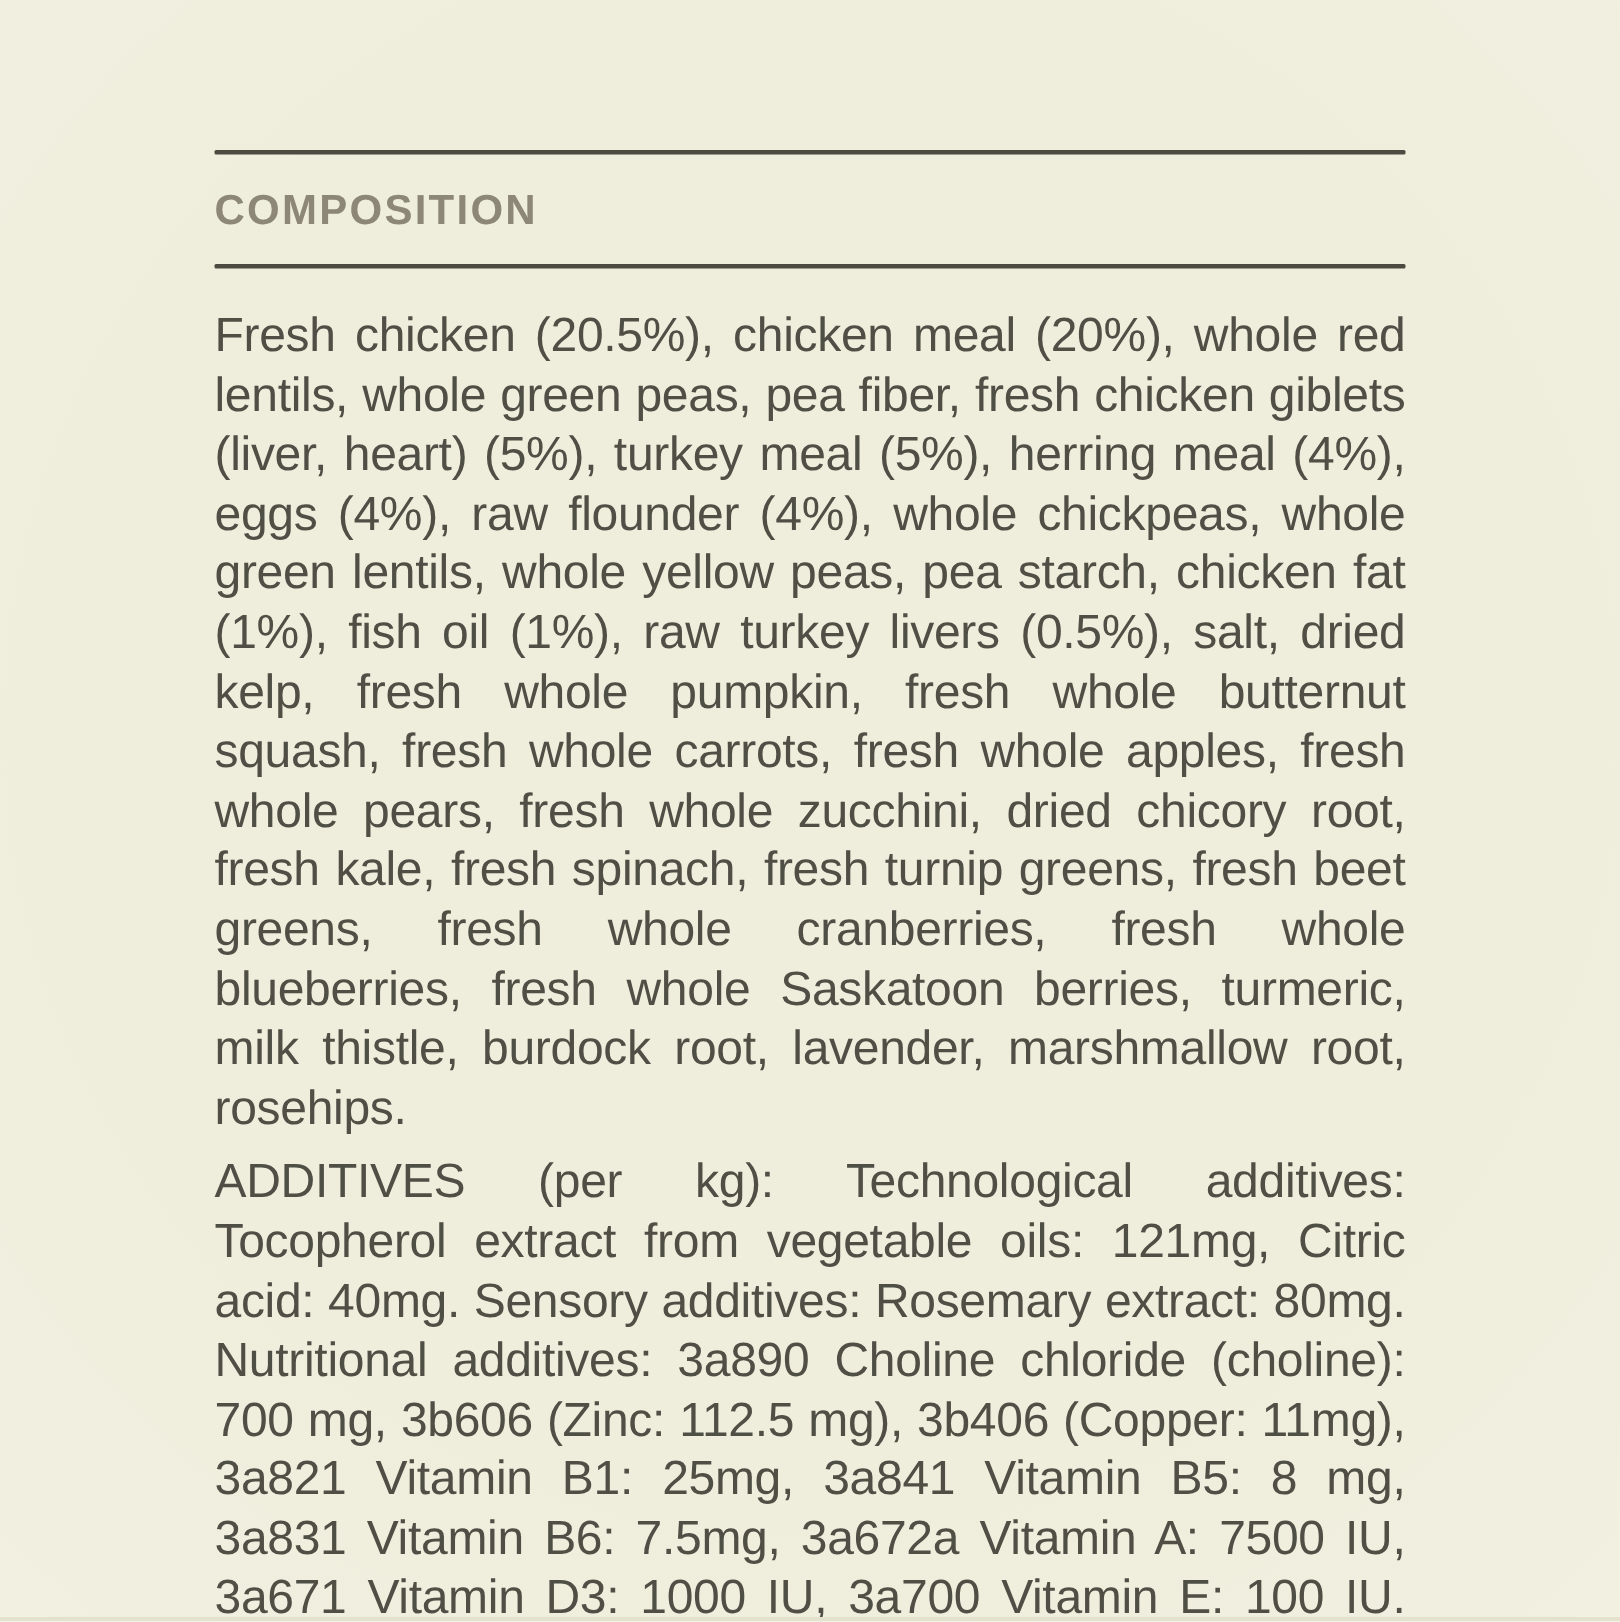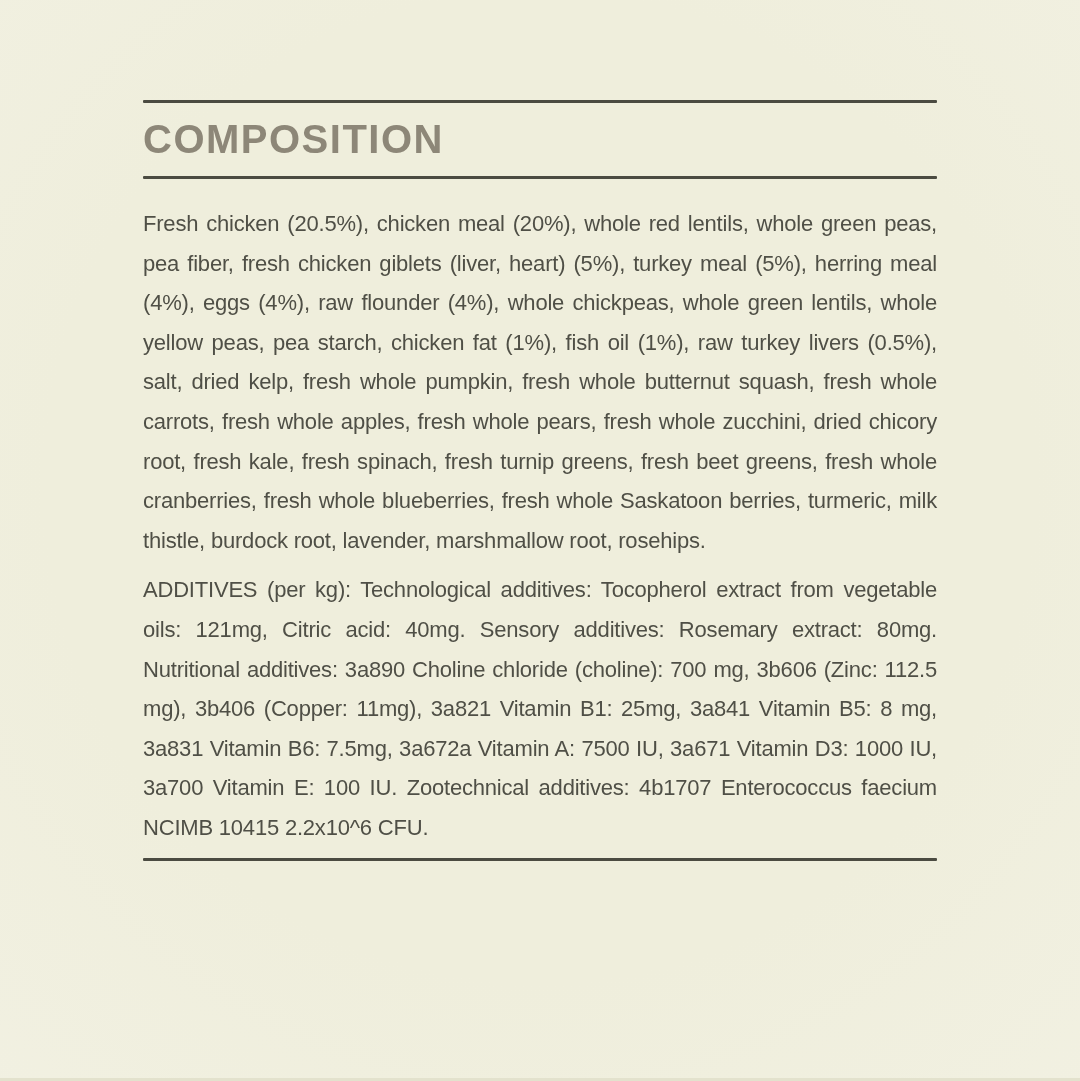--- a/index.html
+++ b/index.html
@@ -33,7 +33,7 @@
     height: 73px;
     display: flex;
     align-items: center;
-    font-size: 40px;
+    font-size: 28px;
     font-weight: 600;
     letter-spacing: 1.5px;
     color: #8d8778;

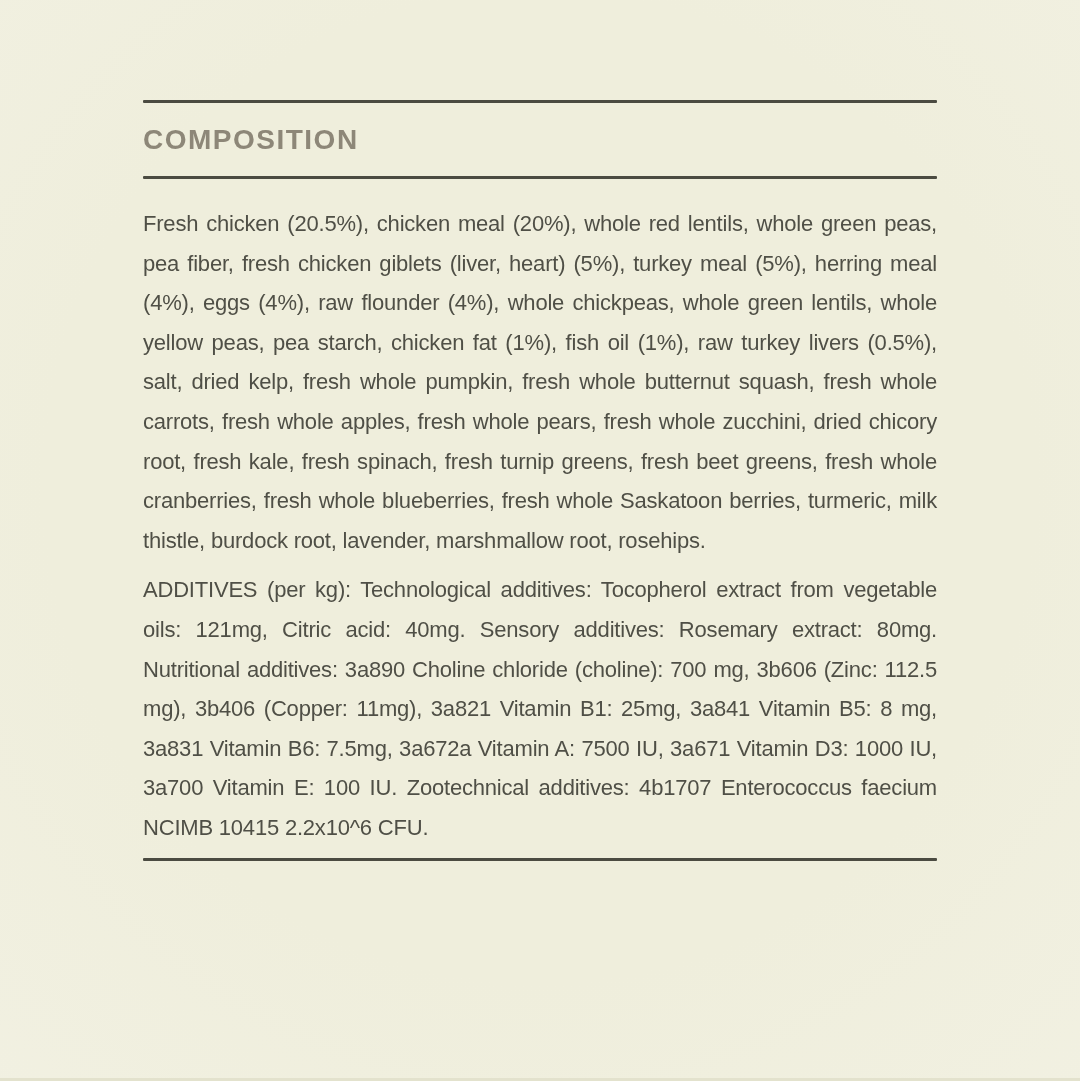--- a/index.html
+++ b/index.html
@@ -41,7 +41,7 @@
   .body-text {
     margin: 0;
     color: #4f4f46;
-    font-size: 22px;
+    font-size: 32px;
     line-height: 39.6px;
     letter-spacing: -0.2px;
     text-align: justify;

